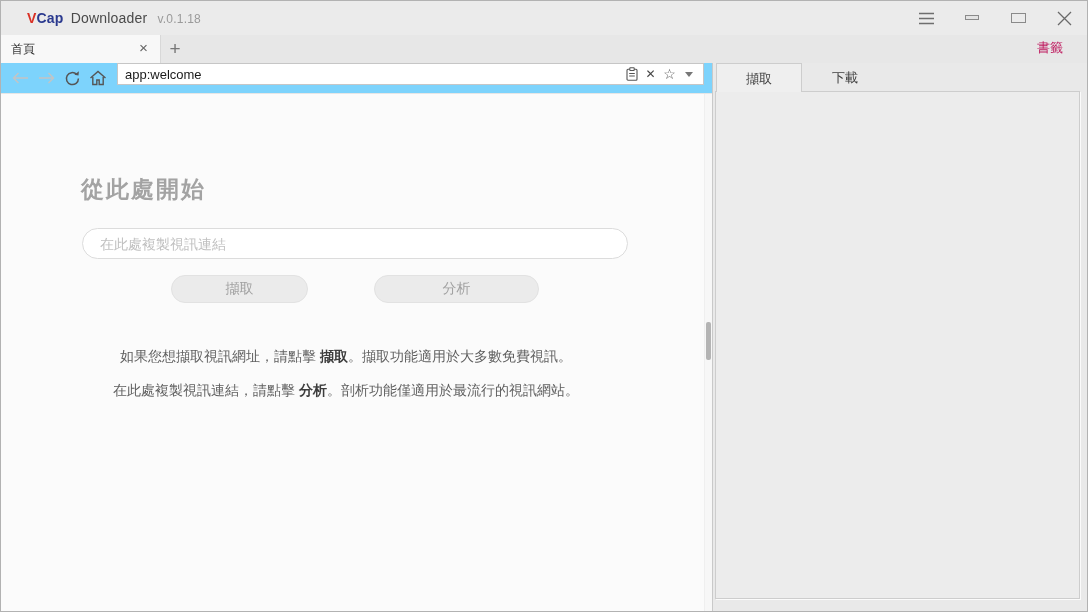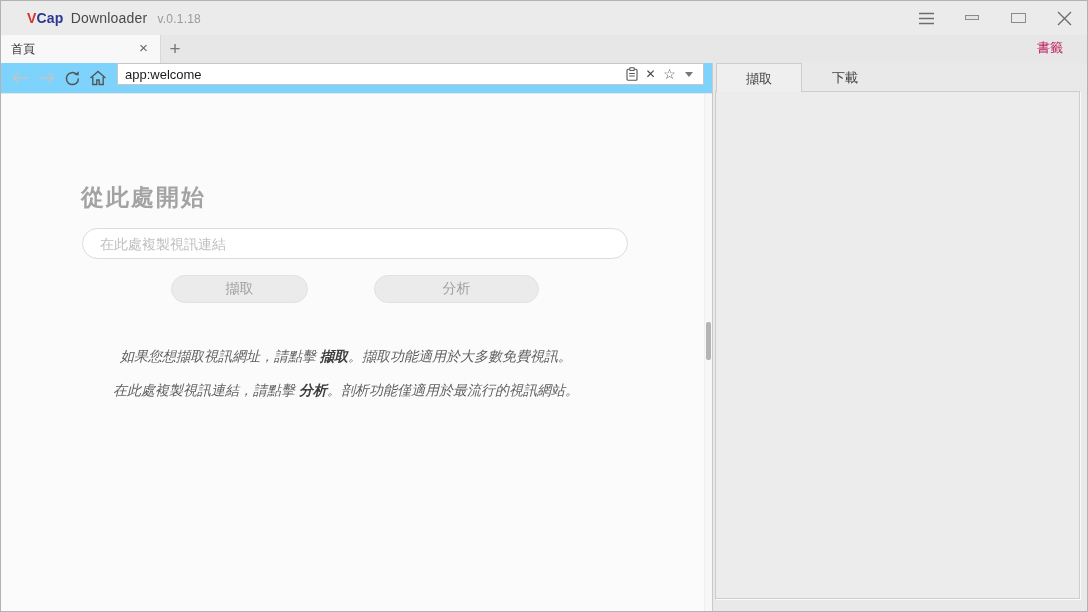--- a/index.html
+++ b/index.html
@@ -49,7 +49,7 @@
                border-top:5px solid #777; }
   
   .content{ flex:1; position:relative; background:#fbfbfb; min-height:0; }
-  .heading{ position:absolute; left:80px; top:88px; font-size:23px; font-weight:bold;
+  .heading{ position:absolute; left:80px; top:80px; font-size:23px; font-weight:bold;
             color:#a3a3a3; letter-spacing:2px; }
   .link-input{ position:absolute; left:81px; top:134px; width:546px; height:31px;
                border:1px solid #dcdcdc; border-radius:16px; padding:8px 17px; font-size:14px;

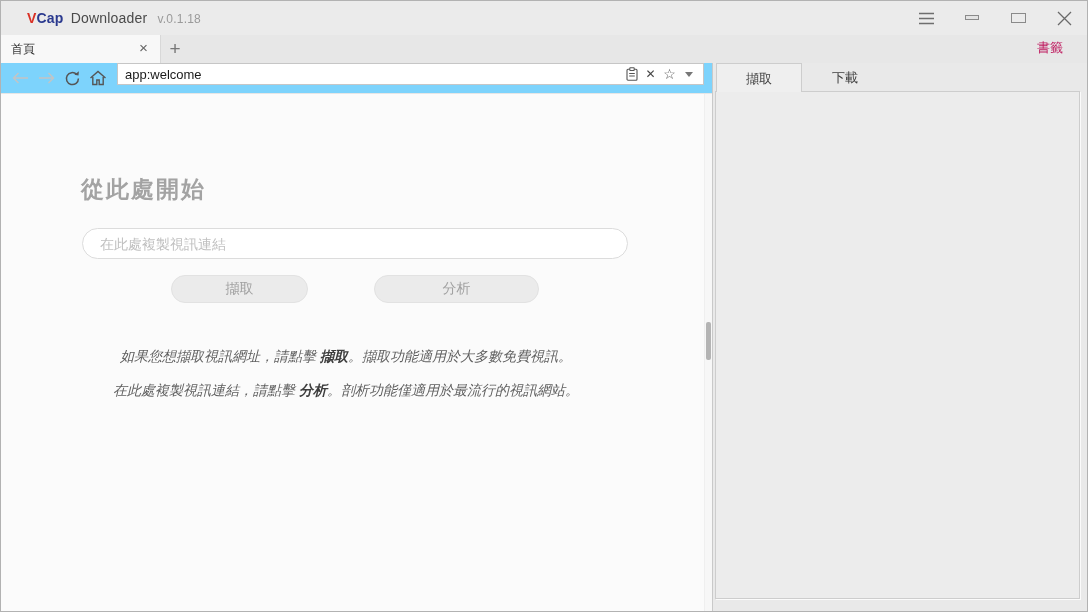--- a/index.html
+++ b/index.html
@@ -59,7 +59,7 @@
              background:#ebebeb; color:#a0a0a0; font-size:14px; cursor:pointer; font-family:inherit; }
   .btn-capture{ left:170px; width:137px; }
   .btn-analyze{ left:373px; width:165px; }
-  .hint{ position:absolute; left:0; width:690px; text-align:center; font-size:14px; color:#5f5f5f;font-style:italic; }
+  .hint{ position:absolute; left:0; width:690px; text-align:center; font-size:14px; color:#5f5f5f; }
   .hint b{ color:#3d3d3d; }
   .hint-1{ top:254px; }
   .hint-2{ top:288px; }

